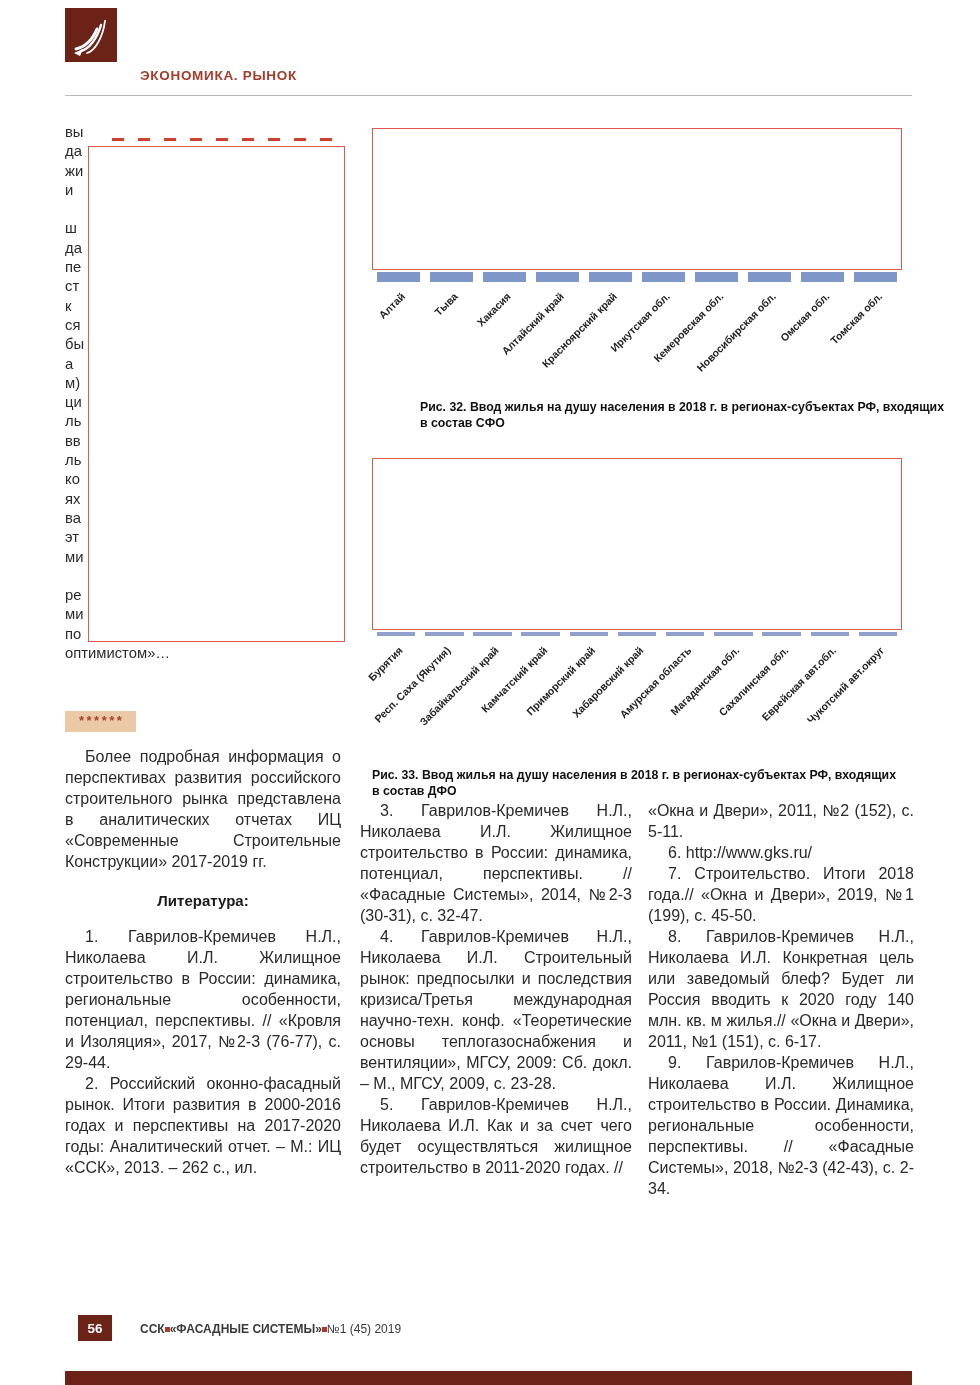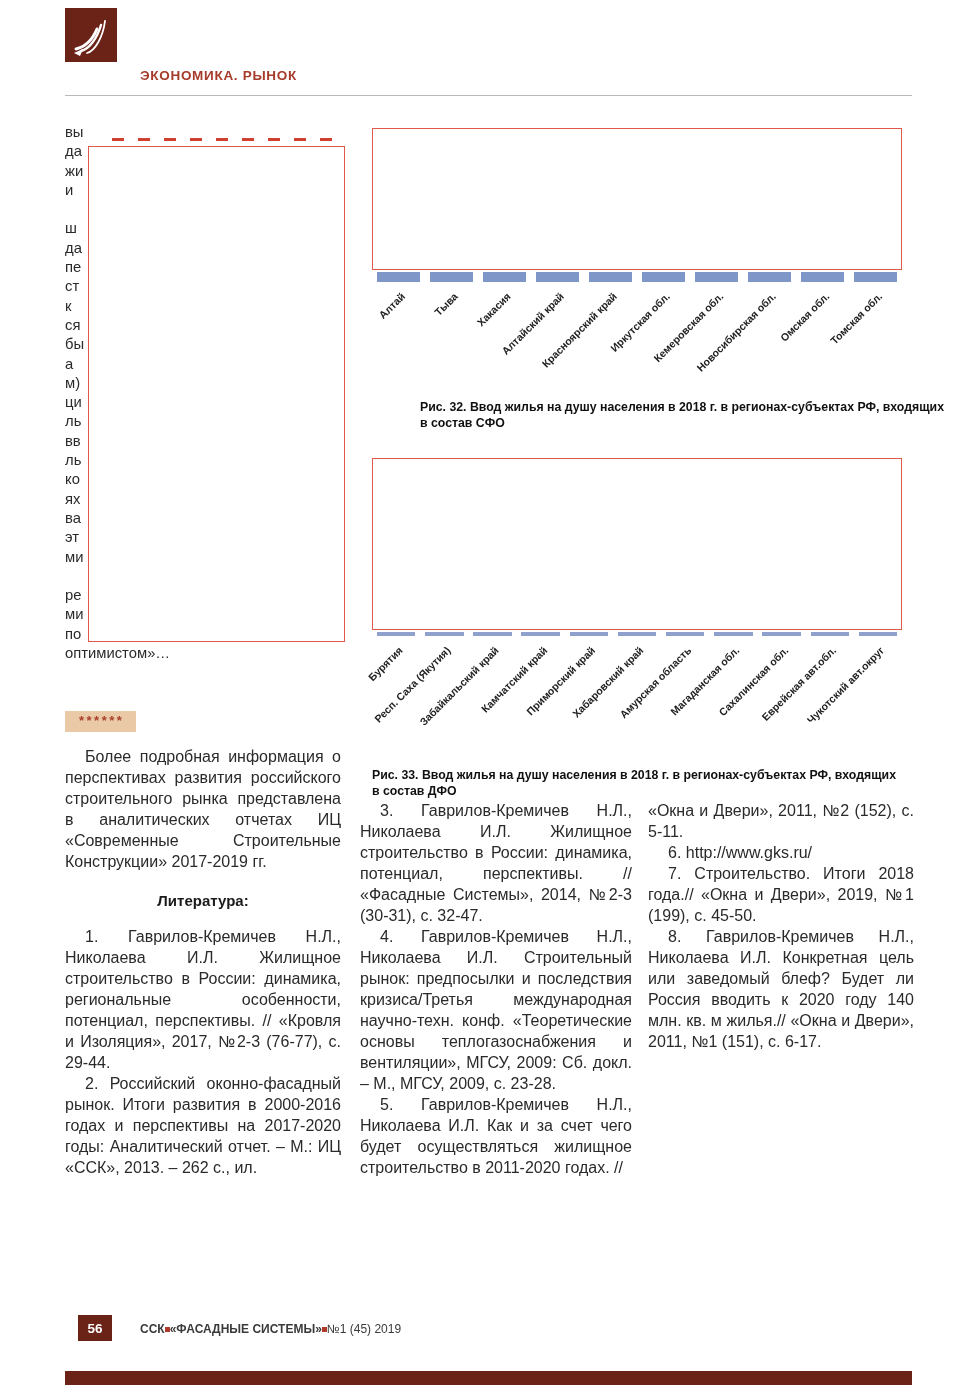--- a/index.html
+++ b/index.html
@@ -319,6 +319,7 @@
       <p>6. http://www.gks.ru/</p>
       <p>7. Строительство. Итоги 2018 года.// «Окна и Двери», 2019, №1 (199), с. 45-50.</p>
       <p>8. Гаврилов-Кремичев Н.Л., Николаева И.Л. Конкретная цель или заведомый блеф? Будет ли Россия вводить к 2020 году 140 млн. кв. м жилья.// «Окна и Двери», 2011, №1 (151), с. 6-17.</p>
+      <p>9. Гаврилов-Кремичев Н.Л., Николаева И.Л. Жилищное строительство в России. Динамика, региональные особенности, перспективы. // «Фасадные Системы», 2018, №2-3 (42-43), с. 2-34.</p>
     </div>
 
   <div class="footer-num">56</div>

